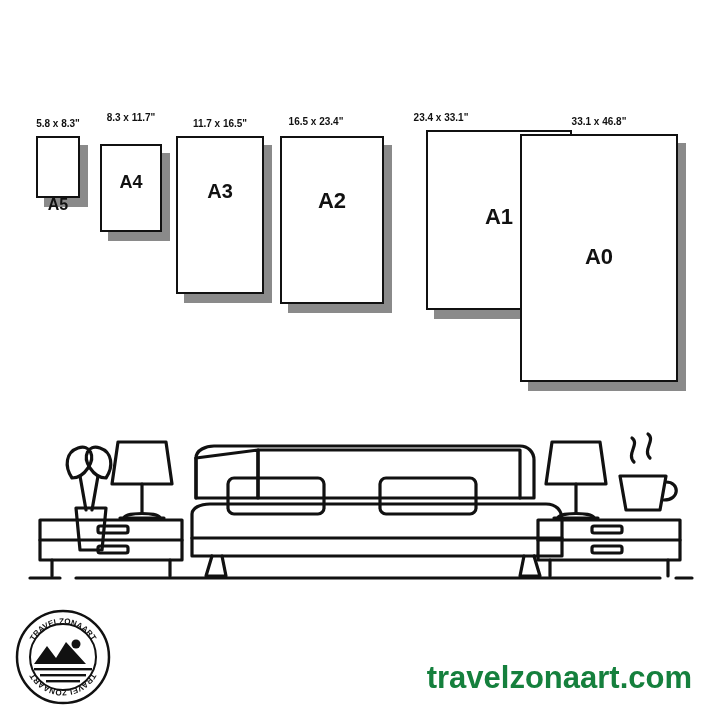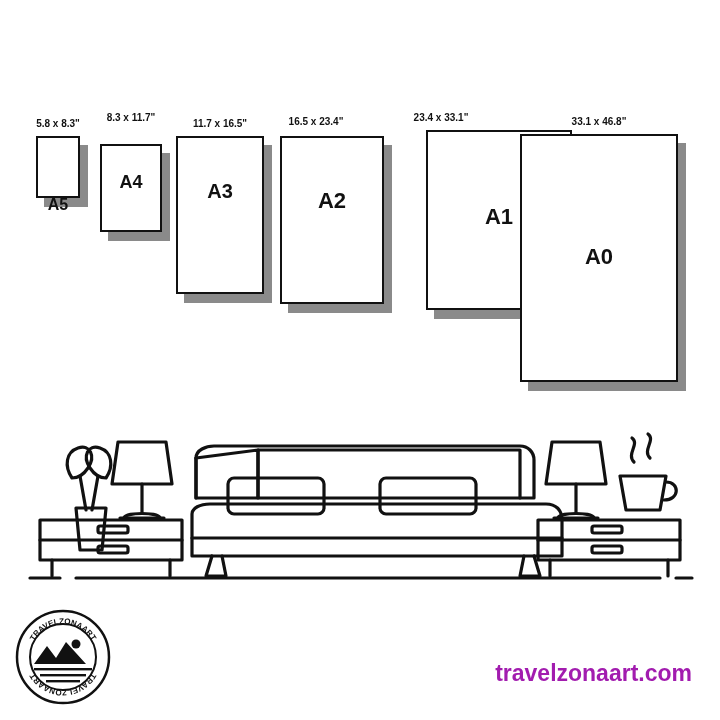--- a/index.html
+++ b/index.html
@@ -58,9 +58,9 @@
   .site {
     position:absolute;
     right:28px; top:660px;
-    font-size:23px;
-    font-weight:bold;
-    color:#a21caf;
+    font-size:31px;
+    font-weight:bold;
+    color:#15803d;
     letter-spacing:0px;
   }
 </style>

